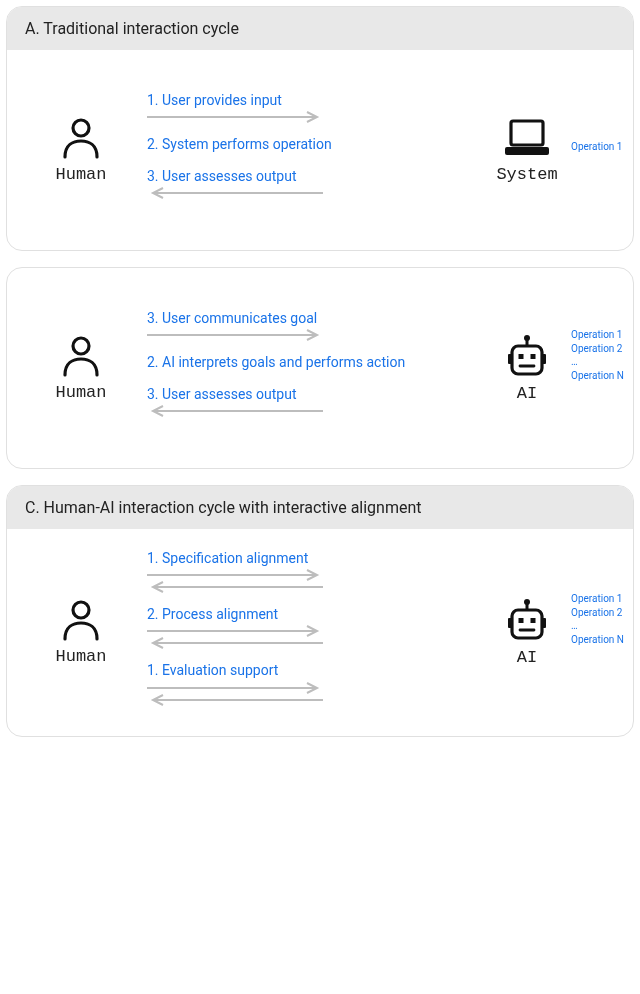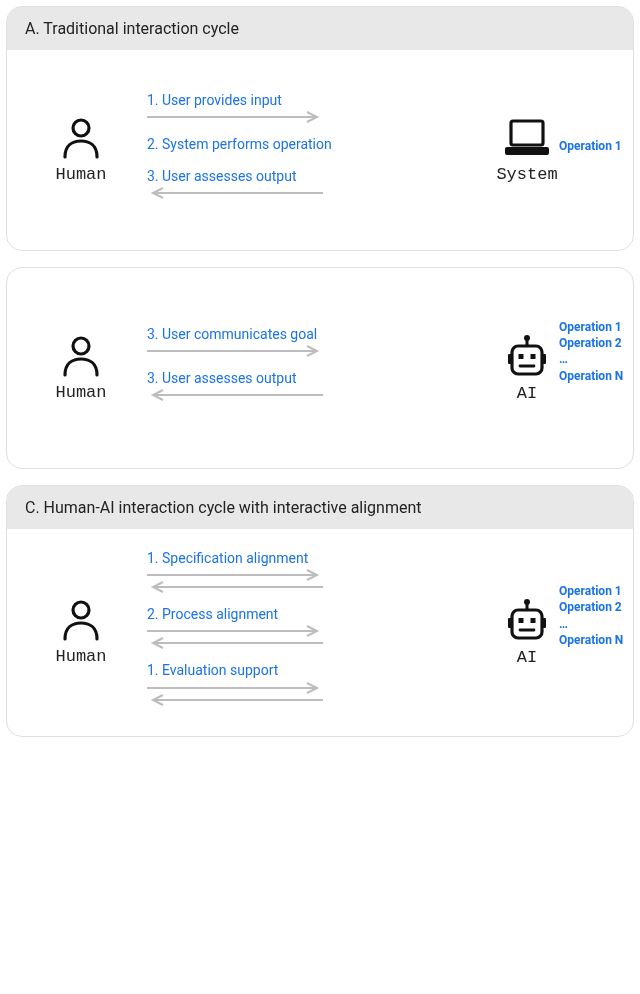--- a/index.html
+++ b/index.html
@@ -83,14 +83,13 @@
     }
     .ops {
       position: absolute;
-      left: 70px;
+      left: 82px;
       top: 50%;
       transform: translateY(-75%);
-      font-size: 12px;
+      font-size: 10px;
       color: #1a73e8;
       line-height: 1.35;
       white-space: nowrap;
-      font-weight: bold;
     }
     .arrow-row {
       height: 12px;

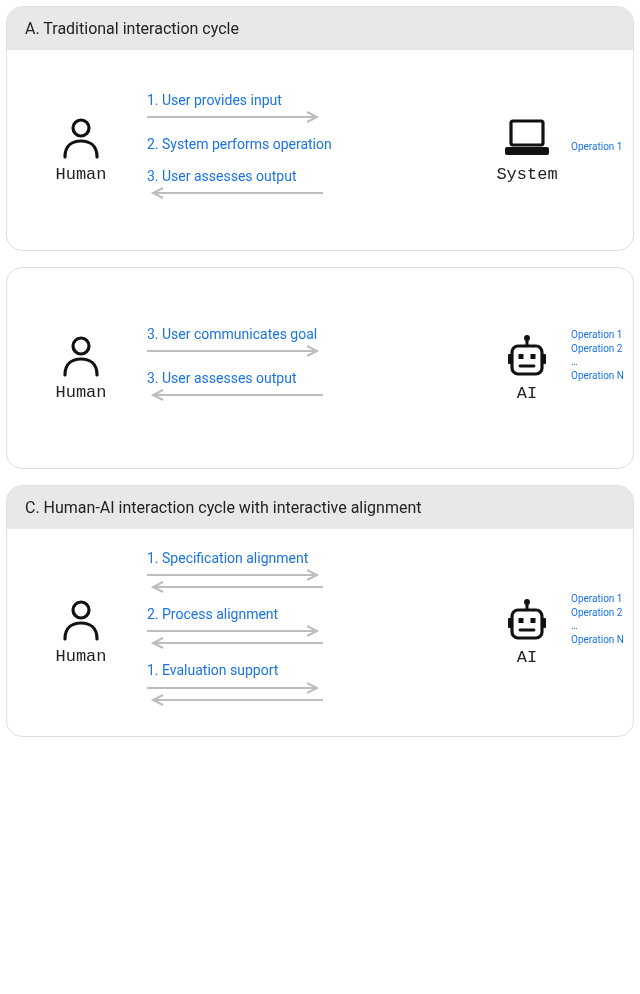--- a/index.html
+++ b/index.html
@@ -167,6 +167,9 @@
             </div>
           </div>
           <div class="step-group">
+            <div class="step-text">2. AI interprets goals and performs action</div>
+          </div>
+          <div class="step-group">
             <div class="step-text">3. User assesses output</div>
             <div class="arrow-row">
               <svg class="arrow-svg" width="180" height="12" viewBox="0 0 180 12">

